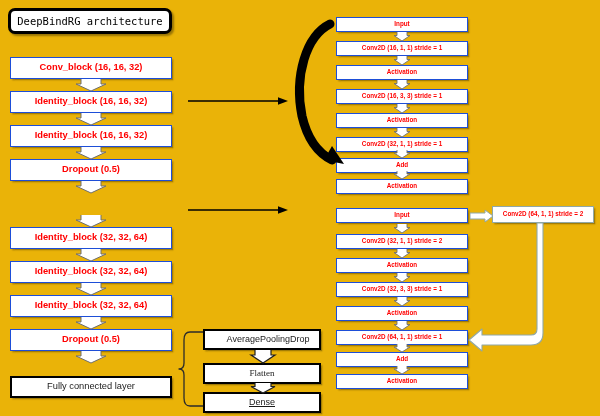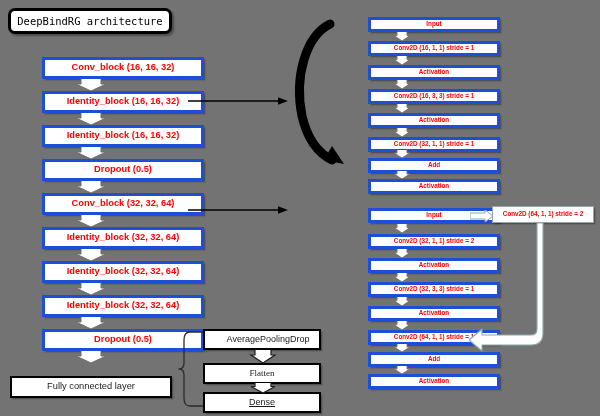--- a/index.html
+++ b/index.html
@@ -11,7 +11,7 @@
     position: relative;
     width: 600px;
     height: 416px;
-    background: #737373;
+    background: #eab308;
     overflow: hidden;
     font-family: "Liberation Sans", sans-serif;
   }

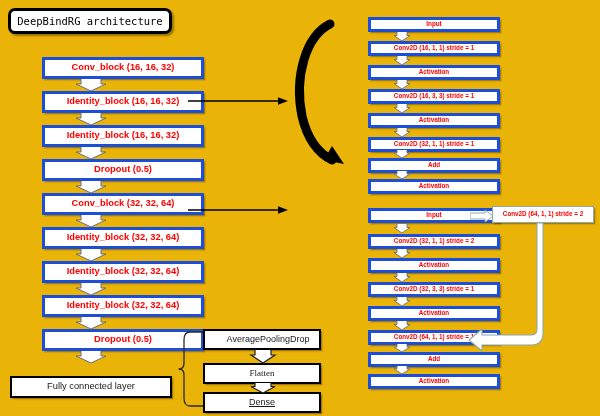--- a/index.html
+++ b/index.html
@@ -49,9 +49,8 @@
     line-height: 1.05;
   }
   .box.gray {
-    border: 3px solid #1d4ed8;
+    border: 1px solid #1d4ed8;
     box-shadow: 1.5px 1.5px 1.5px rgba(0,0,0,0.30);
-    margin-left: 32px;
   }
   .box.black {
     border: 2px solid #000000;

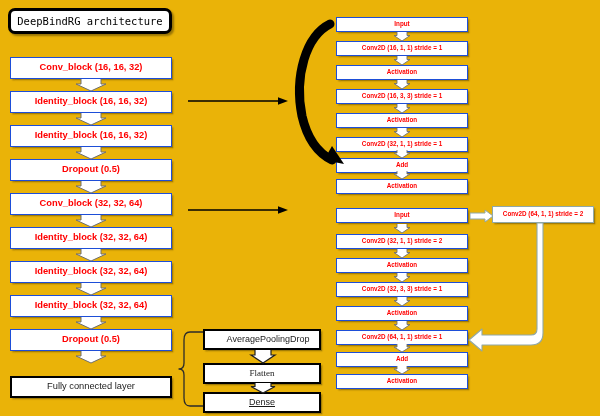--- a/index.html
+++ b/index.html
@@ -106,7 +106,6 @@
   <div class="box gray lbox t-red" style="top:91px;">Identity_block (16, 16, 32)</div>
   <div class="box gray lbox t-red" style="top:125px;">Identity_block (16, 16, 32)</div>
   <div class="box gray lbox t-red" style="top:159px;">Dropout (0.5)</div>
-  <div class="box gray lbox t-red" style="top:193px;">Conv_block (32, 32, 64)</div>
   <div class="box gray lbox t-red" style="top:227px;">Identity_block (32, 32, 64)</div>
   <div class="box gray lbox t-red" style="top:261px;">Identity_block (32, 32, 64)</div>
   <div class="box gray lbox t-red" style="top:295px;">Identity_block (32, 32, 64)</div>

